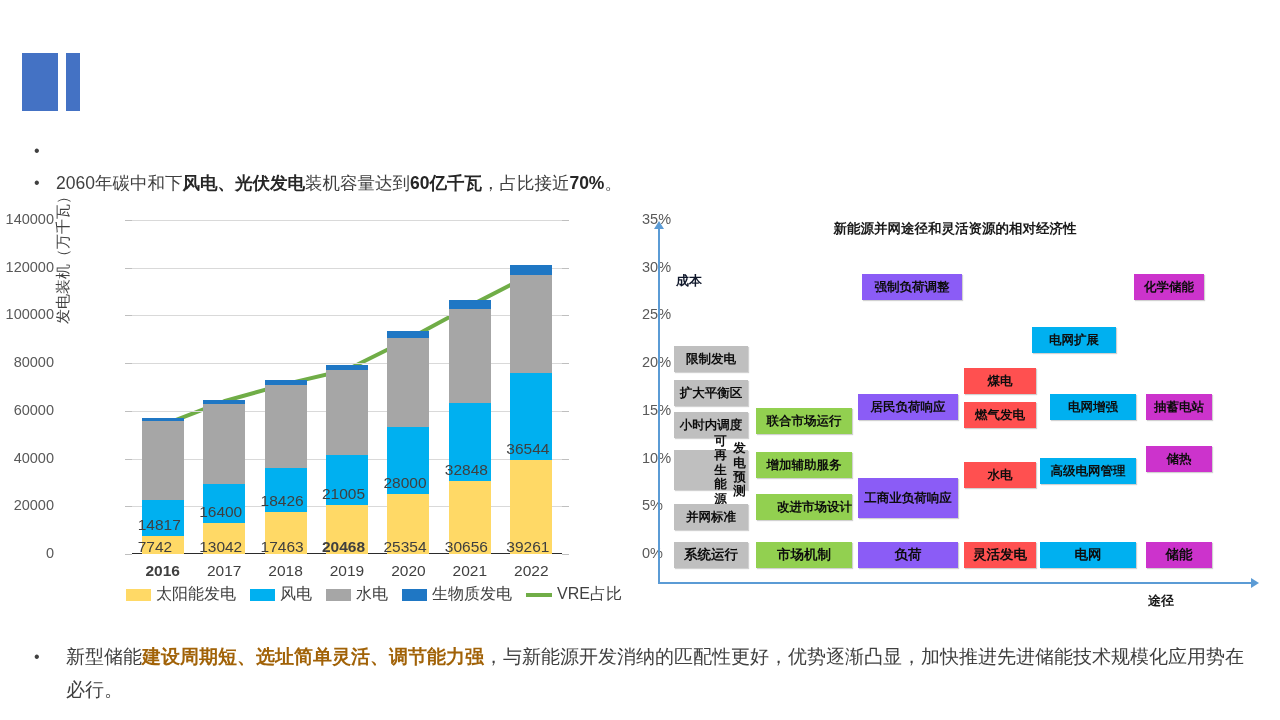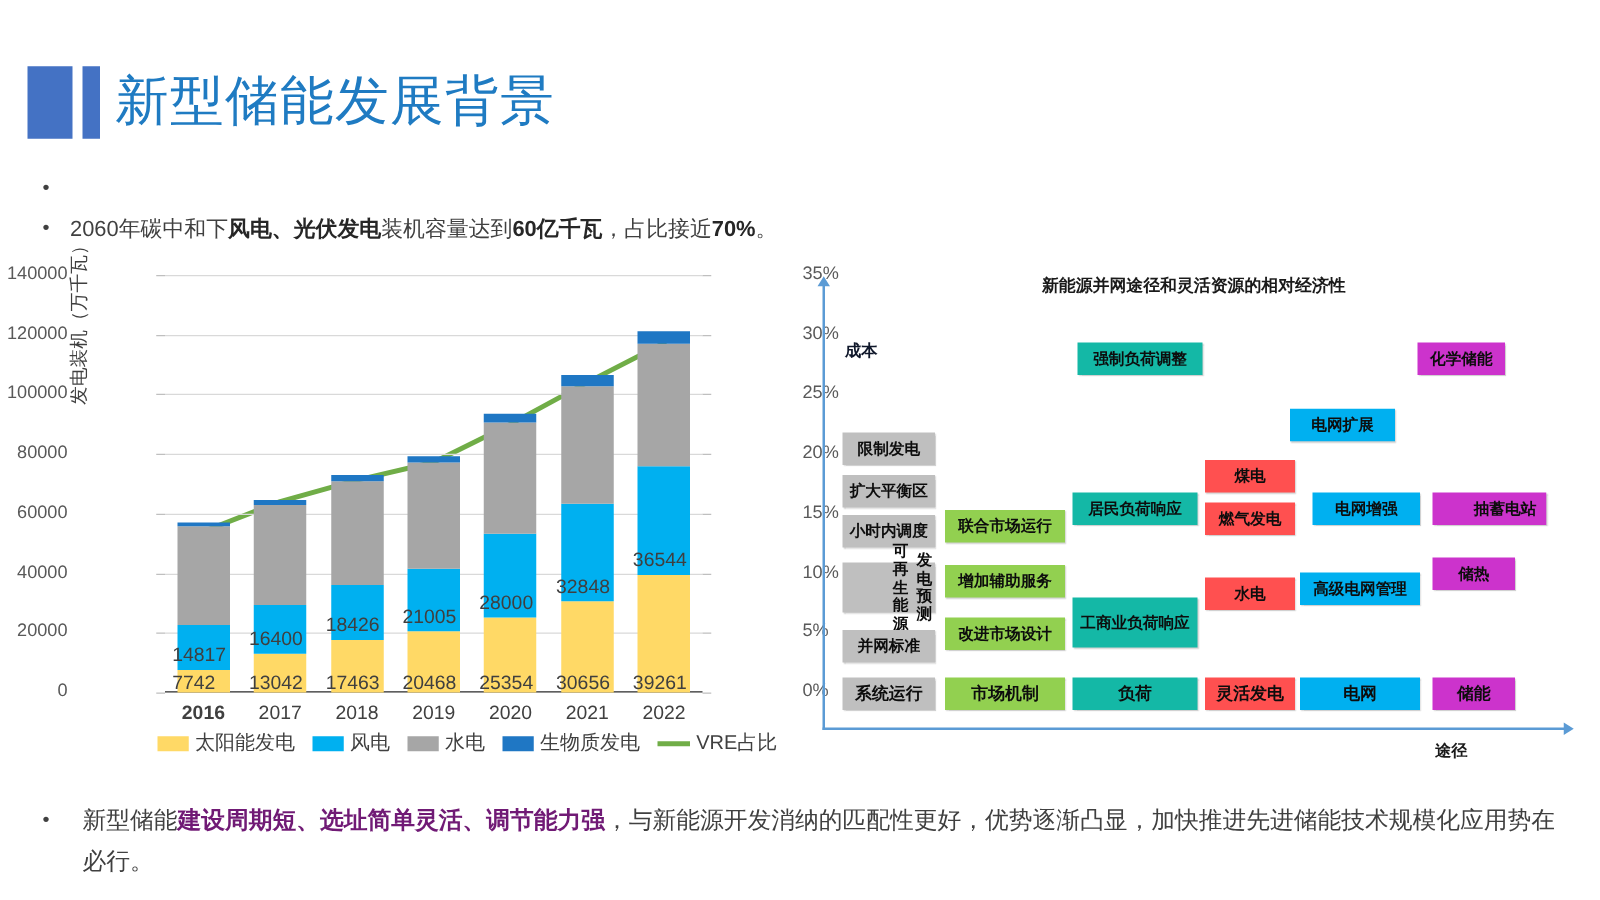--- a/index.html
+++ b/index.html
@@ -103,7 +103,6 @@
 
   <div class="title-bar-wide"></div>
   <div class="title-bar-thin"></div>
-  <div class="page-title">新型储能发展背景</div>
 
   <div class="bullets-top">
     <div class="blt">

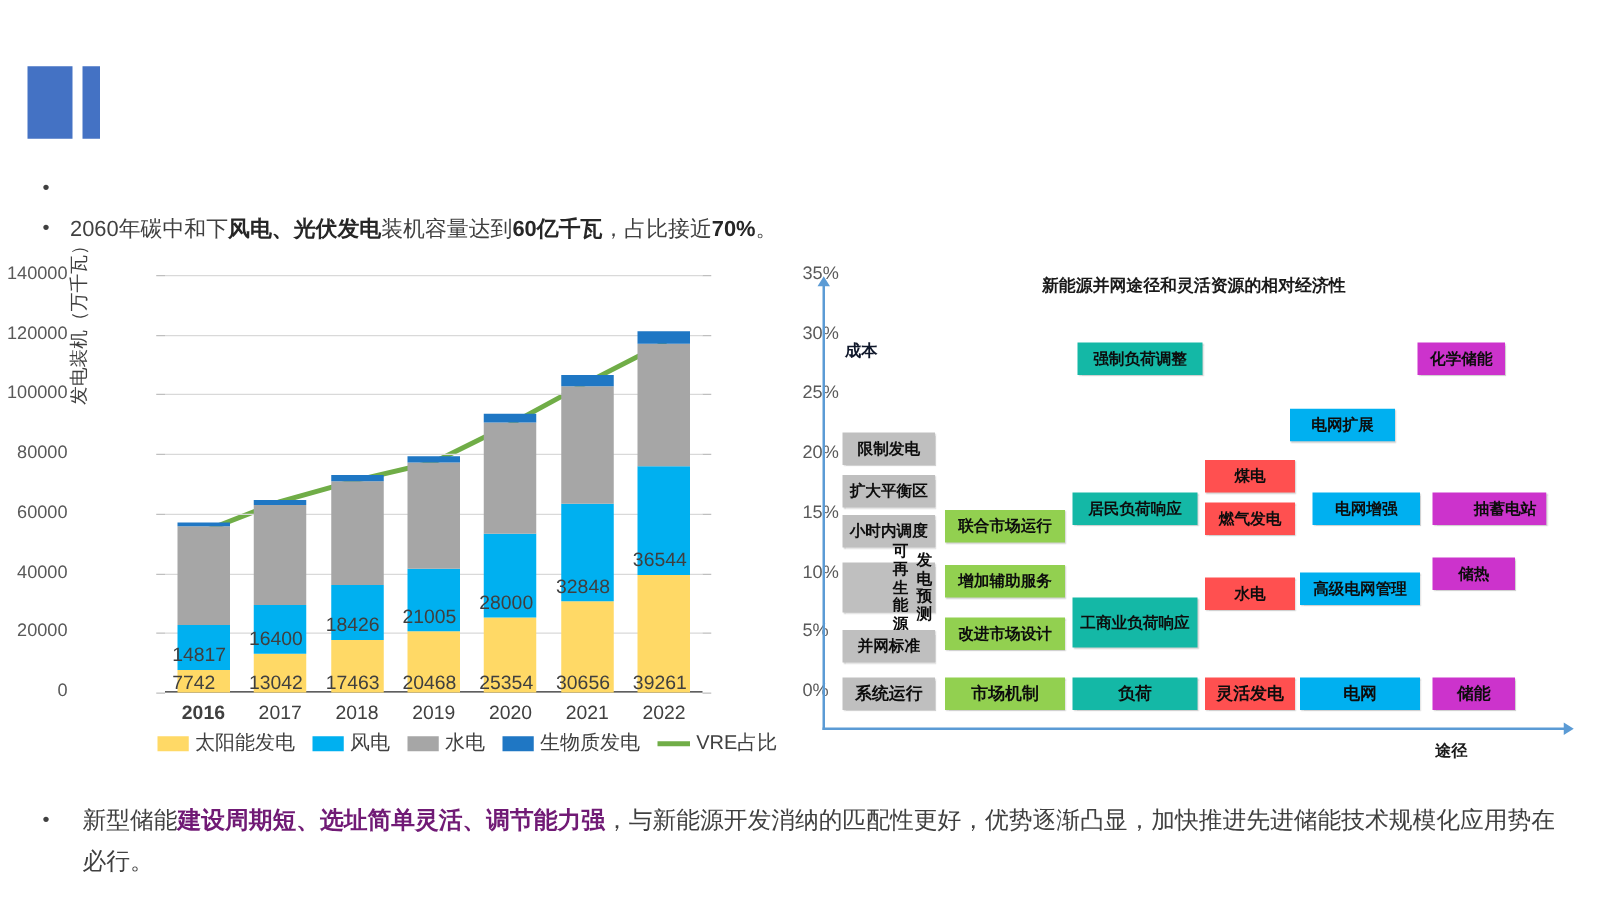--- a/index.html
+++ b/index.html
@@ -84,7 +84,7 @@
     box-shadow:1px 1px 1px rgba(0,0,0,.18);}
   .c-gray{background:#BFBFBF;}
   .c-green{background:#92D050;}
-  .c-amber{background:#14b8a6;}
+  .c-amber{background:#8b5cf6;}
   .c-red{background:#FF5050;}
   .c-cyan{background:#00B0F0;}
   .c-purple{background:#CC33CC;}

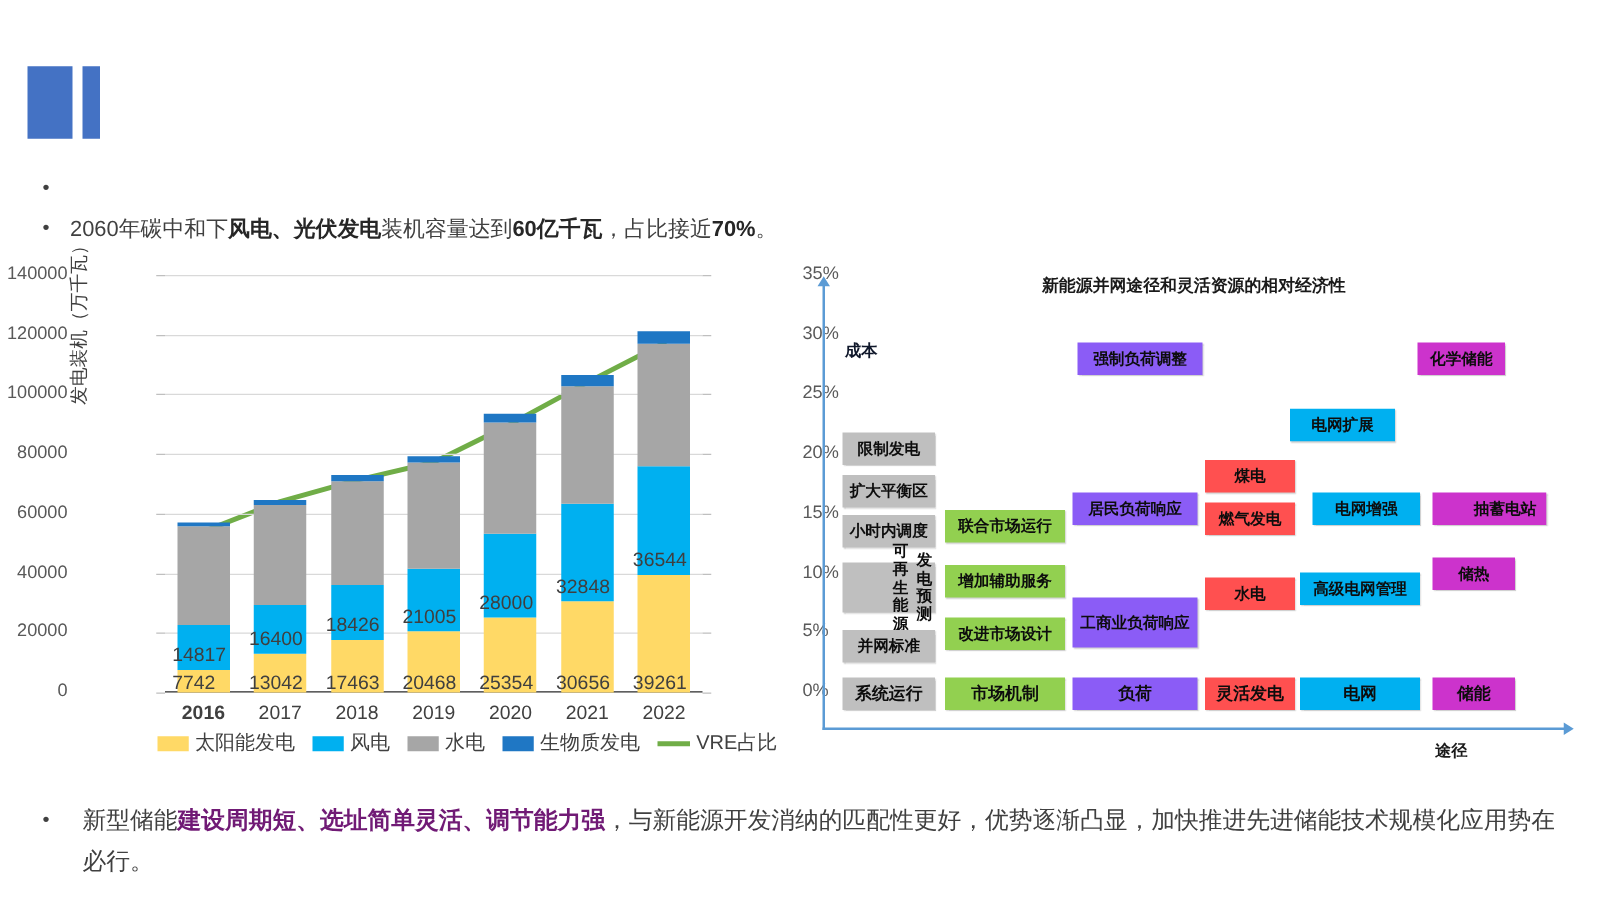--- a/index.html
+++ b/index.html
@@ -278,7 +278,7 @@
       <div class="dbox c-cyan" style="left: 398px; top: 182px; width: 86px; height: 26px;">
         <span style="display: block;">电网增强</span>
       </div>
-      <div class="dbox c-purple" style="left: 494px; top: 182px; width: 66px; height: 26px; padding-left: 25px;">
+      <div class="dbox c-purple" style="left: 494px; top: 182px; width: 66px; height: 26px;">
         <span style="display: block;">抽蓄电站</span>
       </div>
       <div class="dbox c-gray" style="left: 22px; top: 200px; width: 74px; height: 26px;">

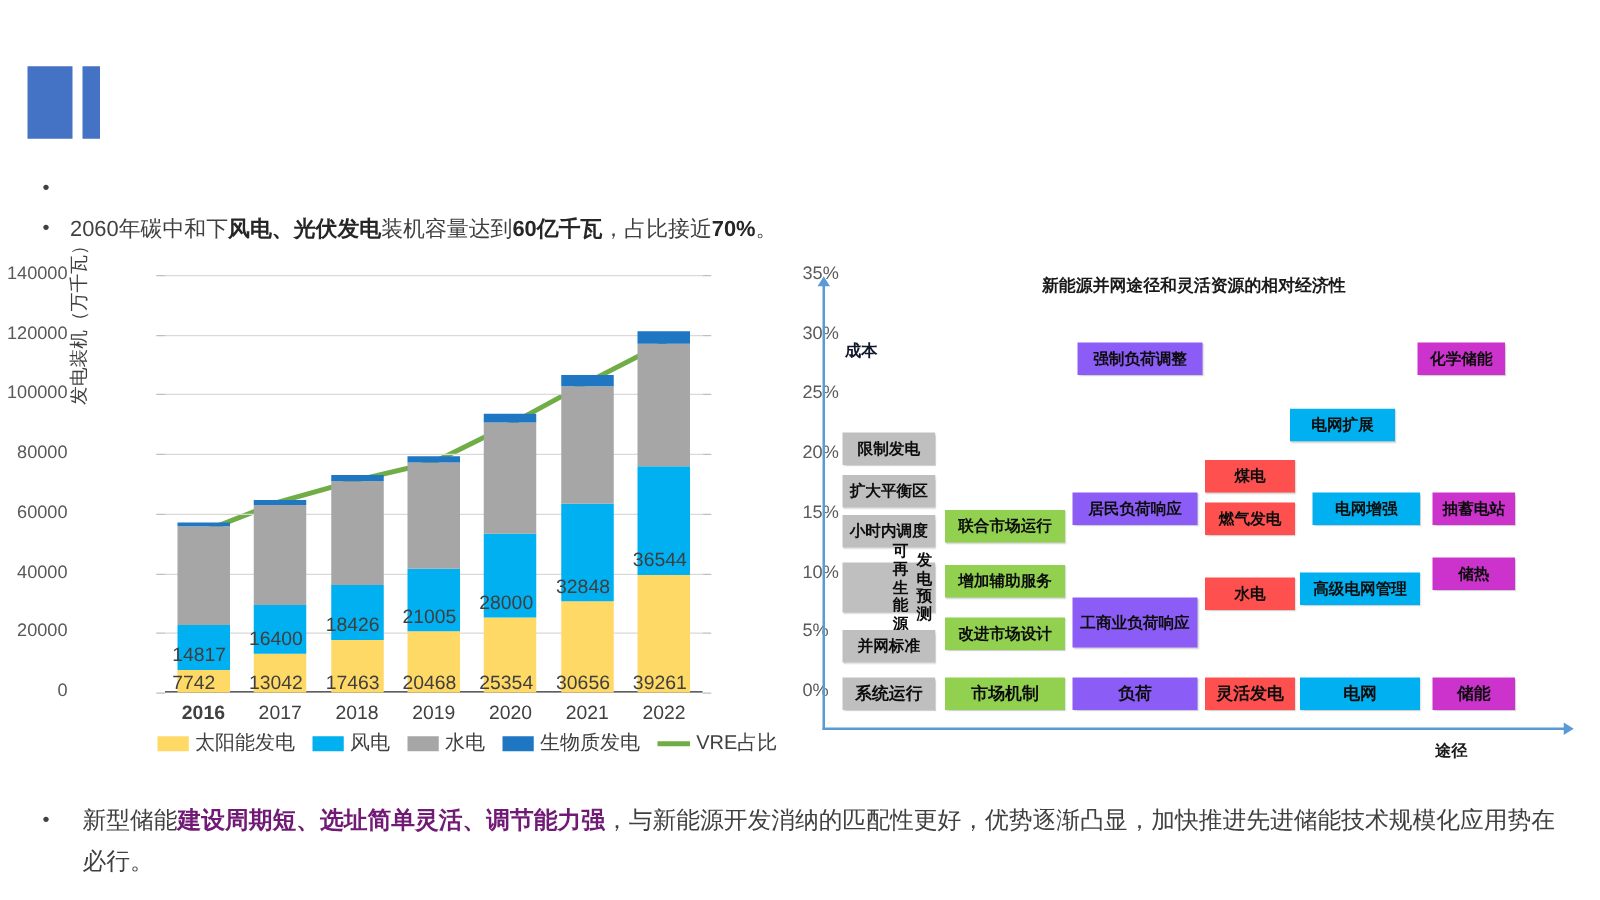--- a/index.html
+++ b/index.html
@@ -306,7 +306,7 @@
       <div class="dbox c-gray" style="left: 22px; top: 292px; width: 74px; height: 26px;">
         <span style="display: block;">并网标准</span>
       </div>
-      <div class="dbox c-green" style="left: 104px; top: 282px; width: 96px; height: 26px;">
+      <div class="dbox c-green" style="left: 104px; top: 282px; width: 96px; height: 26px; justify-content: flex-end;">
         <span style="display: block;">改进市场设计</span>
       </div>
       <div class="dbox c-amber" style="left: 206px; top: 266px; width: 100px; height: 40px;">

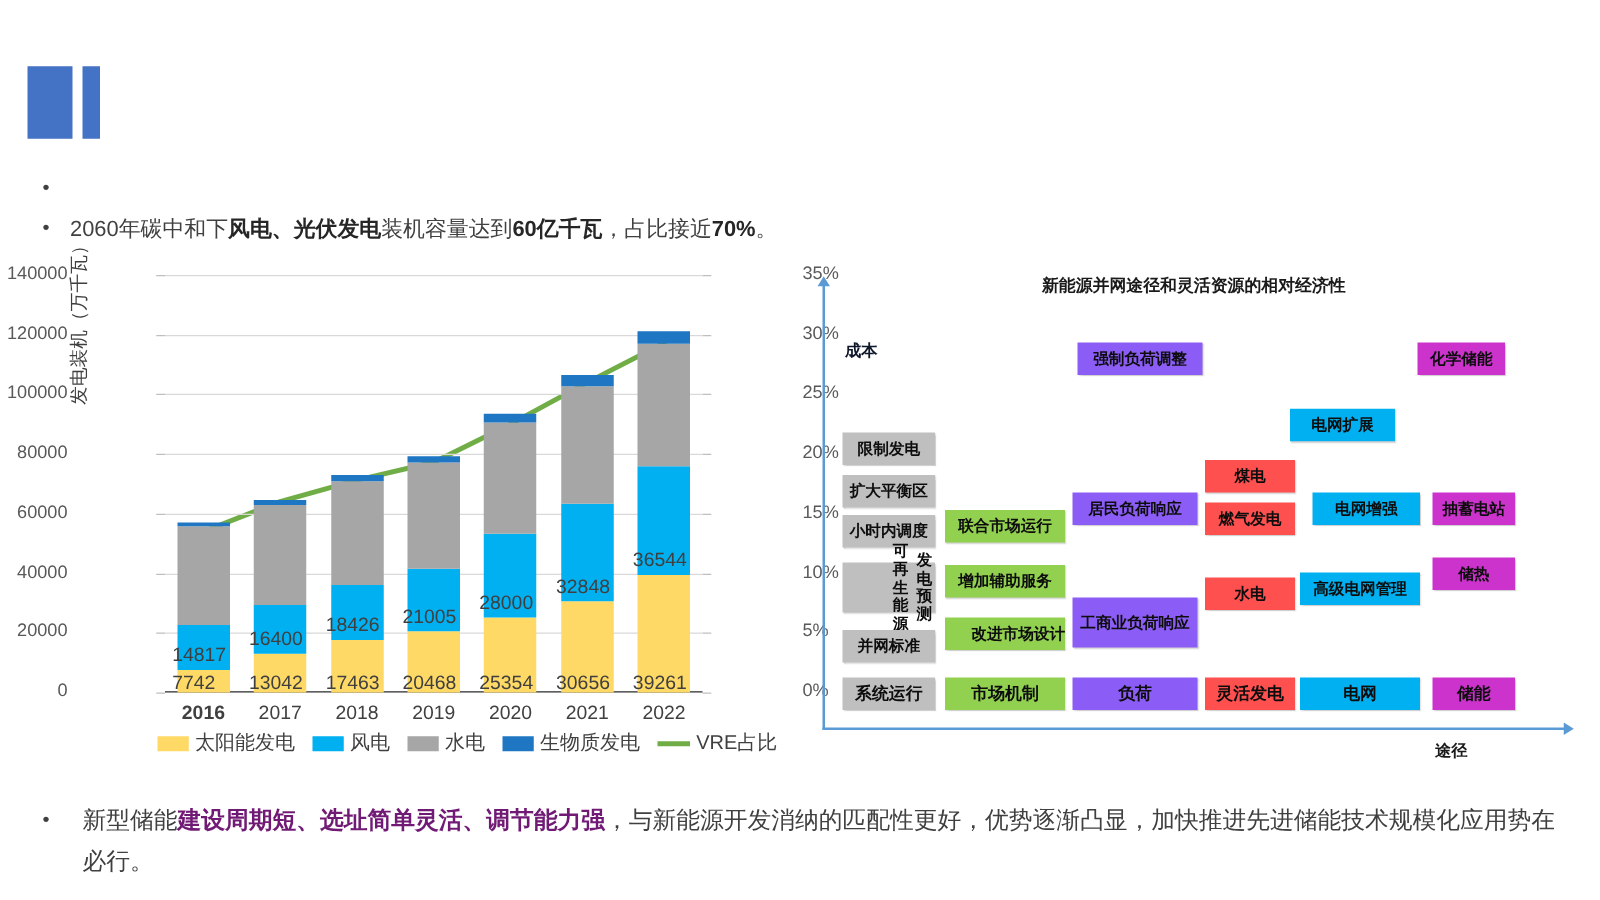--- a/index.html
+++ b/index.html
@@ -194,7 +194,7 @@
           <div class="seg s-bio" style="bottom: 183.97px; height: 5.3774px;"></div>
         </div>
         <div class="xlab" style="left: 180px; top: 342px;">2019</div>
-        <div class="dlabel" style="left: 190px; top: 318px;">20468</div>
+        <div class="dlabel" style="left: 190px; top: 318px; font-weight: bold;">20468</div>
         <div class="dlabel" style="left: 190px; top: 265.169px;">21005</div>
         <div class="bar" style="left: 255.429px; height: 222.64px;">
           <div class="seg s-solar" style="bottom: 0px; height: 60.4874px;"></div>

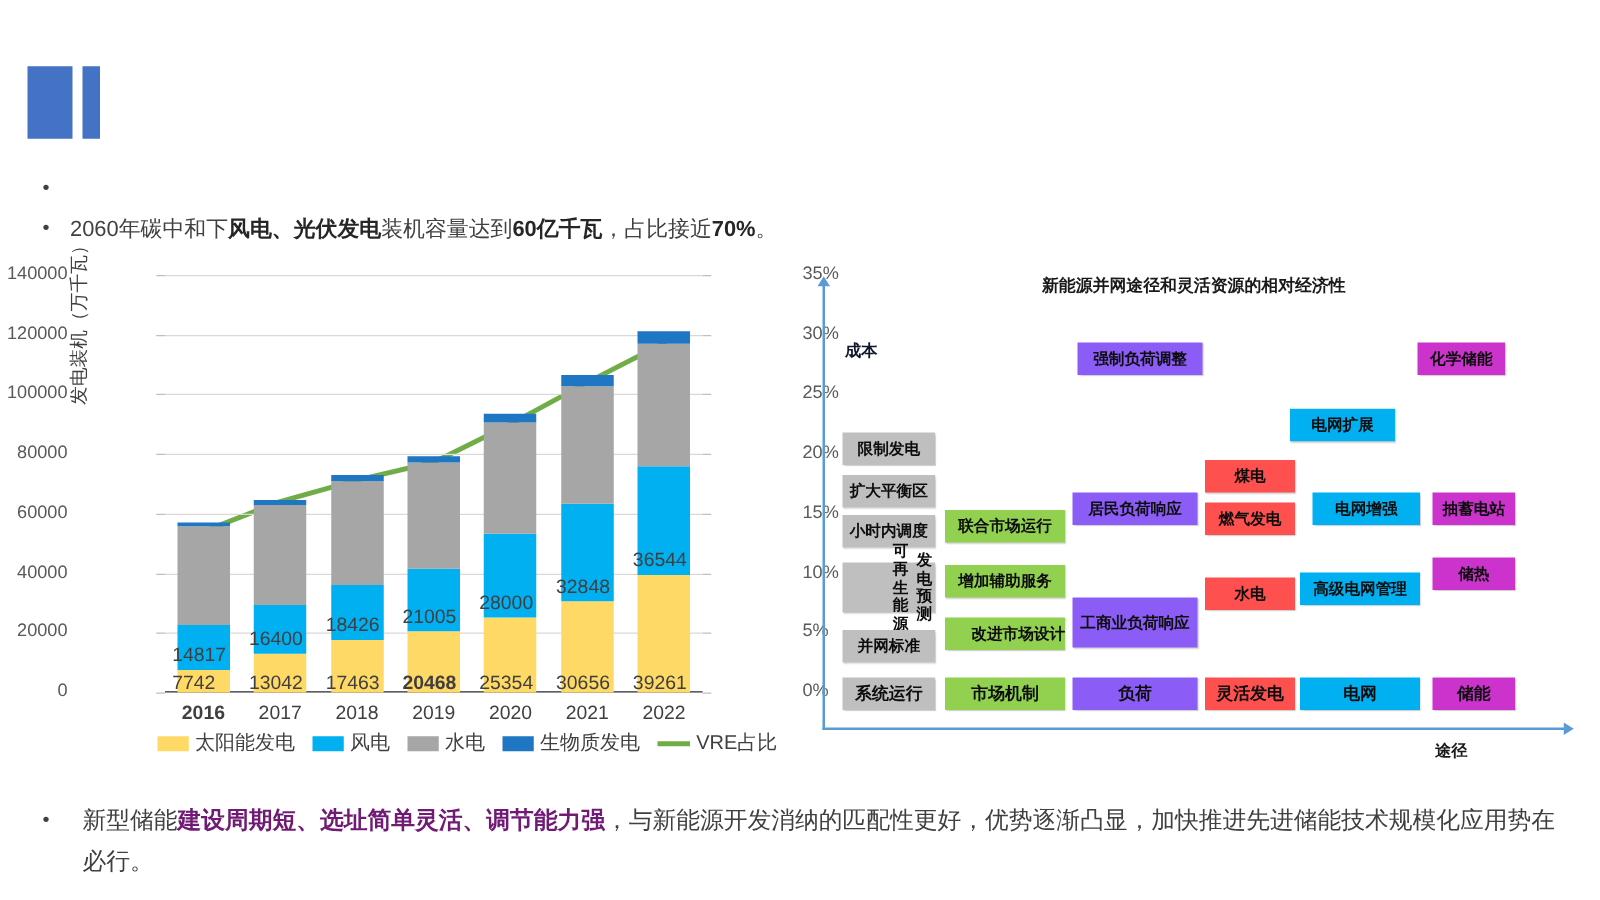--- a/index.html
+++ b/index.html
@@ -94,7 +94,7 @@
   .blt2{display:flex;align-items:flex-start;}
   .blt2 .dot{width:32px;flex:0 0 32px;font-size:16px;line-height:33px;color:#404040;}
   .blt2 .txt{font-size:19px;line-height:33px;color:#404040;}
-  .blt2 .txt b{font-weight:bold;color:#701a75;}
+  .blt2 .txt b{font-weight:bold;color:#a16207;}
 </style>
 </head>
 <body>

